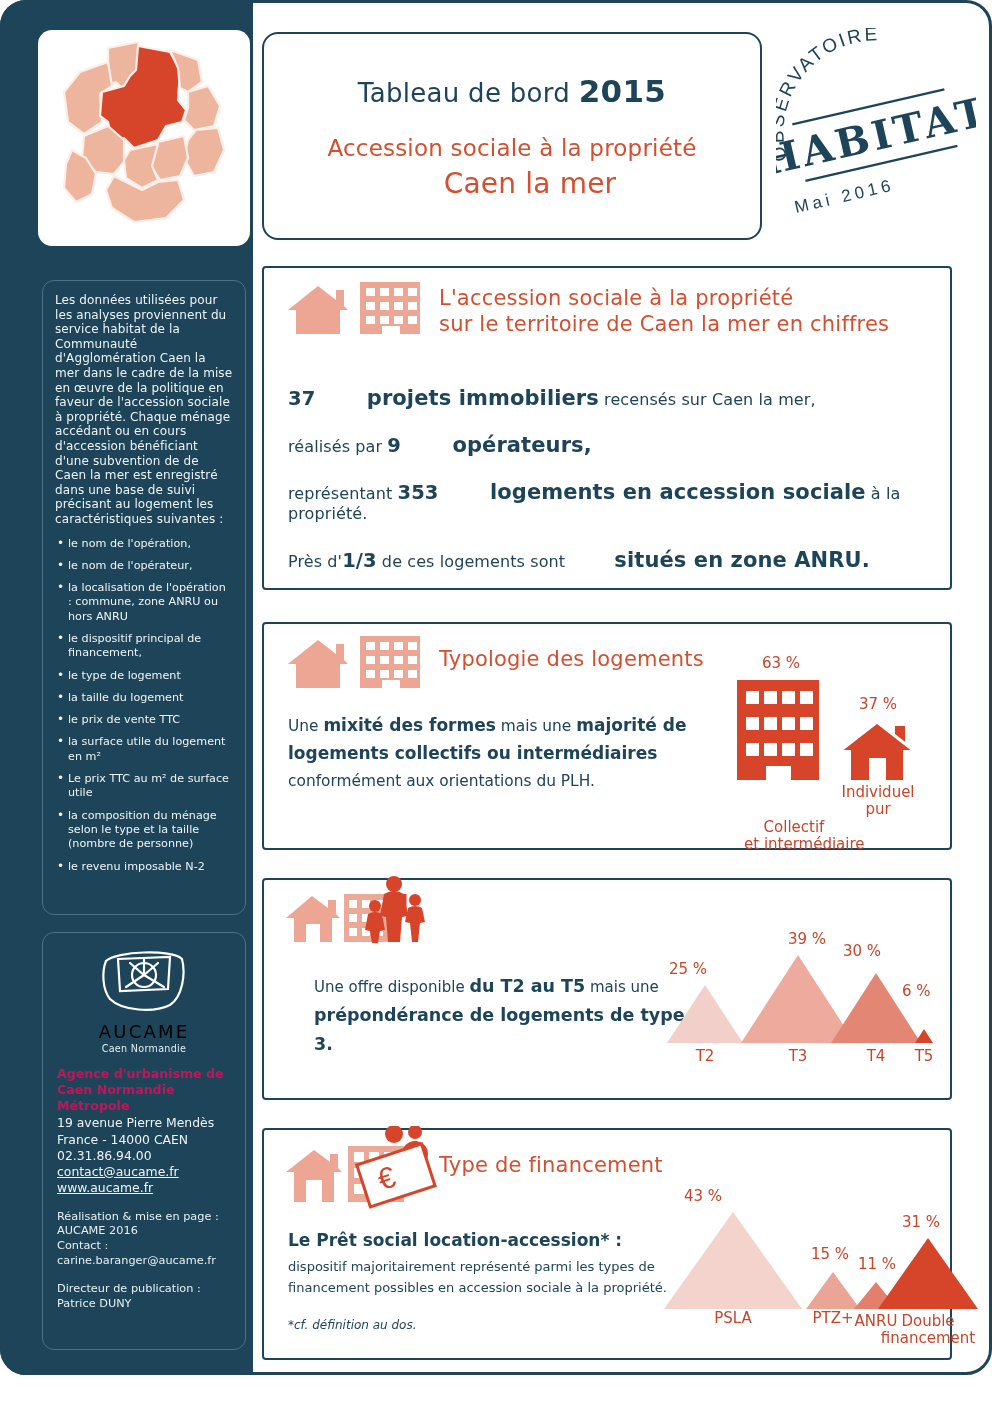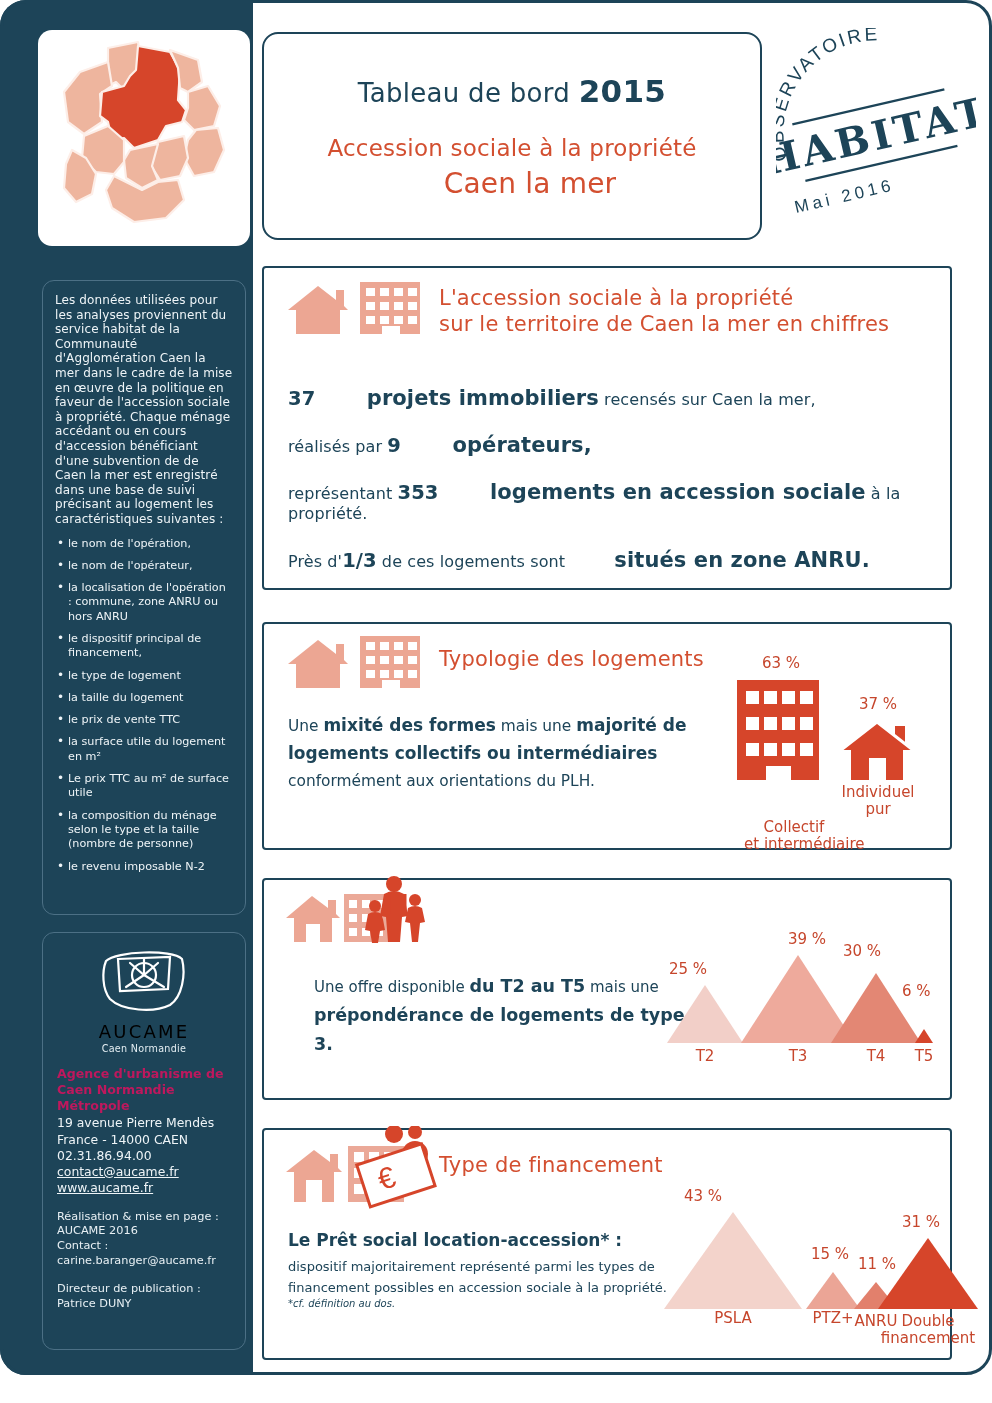--- a/index.html
+++ b/index.html
@@ -163,7 +163,7 @@
   .fin-body { position: absolute; left: 24px; top: 98px; width: 400px; color: #1d4458; }
   .fin-lead { font-size: 17px; font-weight: bold; line-height: 24px; }
   .fin-p { font-size: 13px; line-height: 21px; margin-top: 4px; }
-  .fin-note { font-size: 10px; font-style: italic; }
+  .fin-note { font-size: 12px; font-style: italic; margin-top: 20px; }
 
   
   .chart { position: absolute; }

